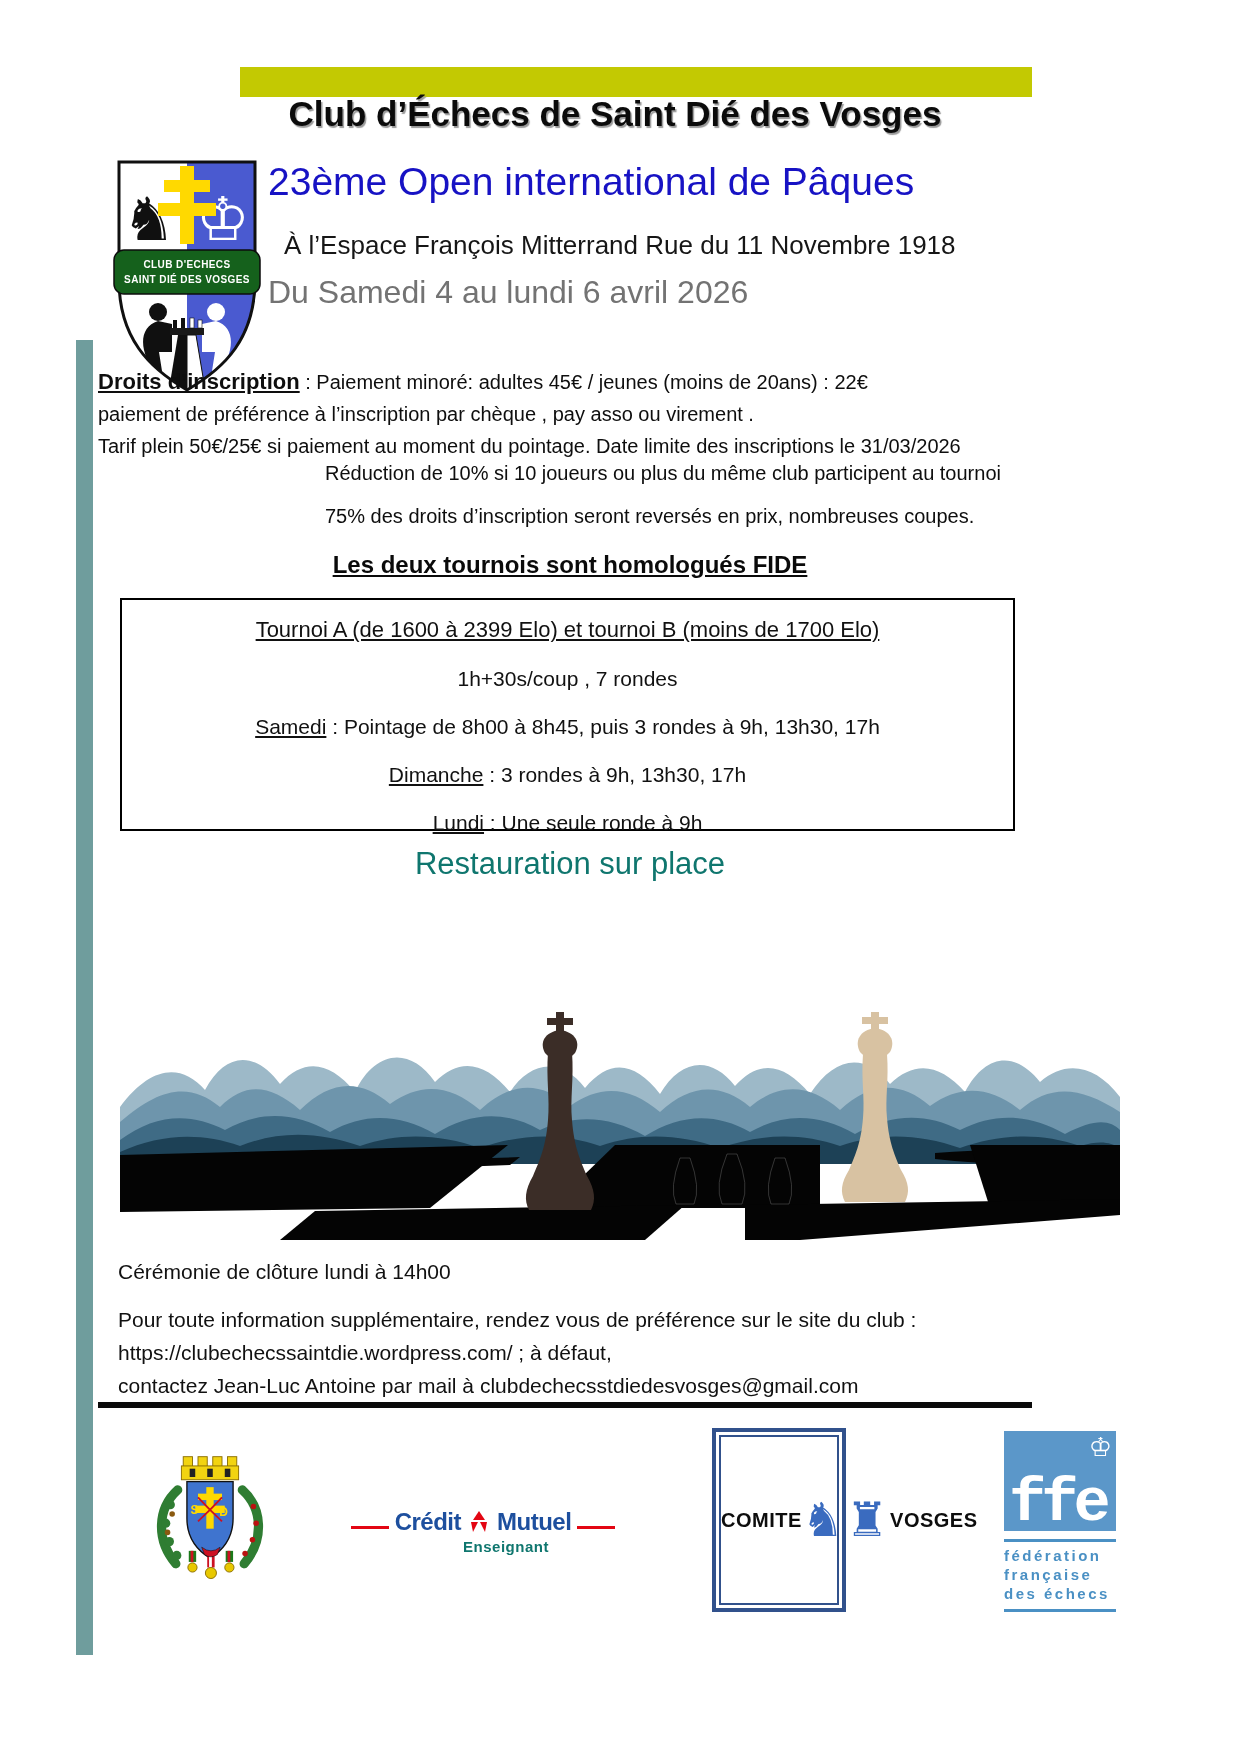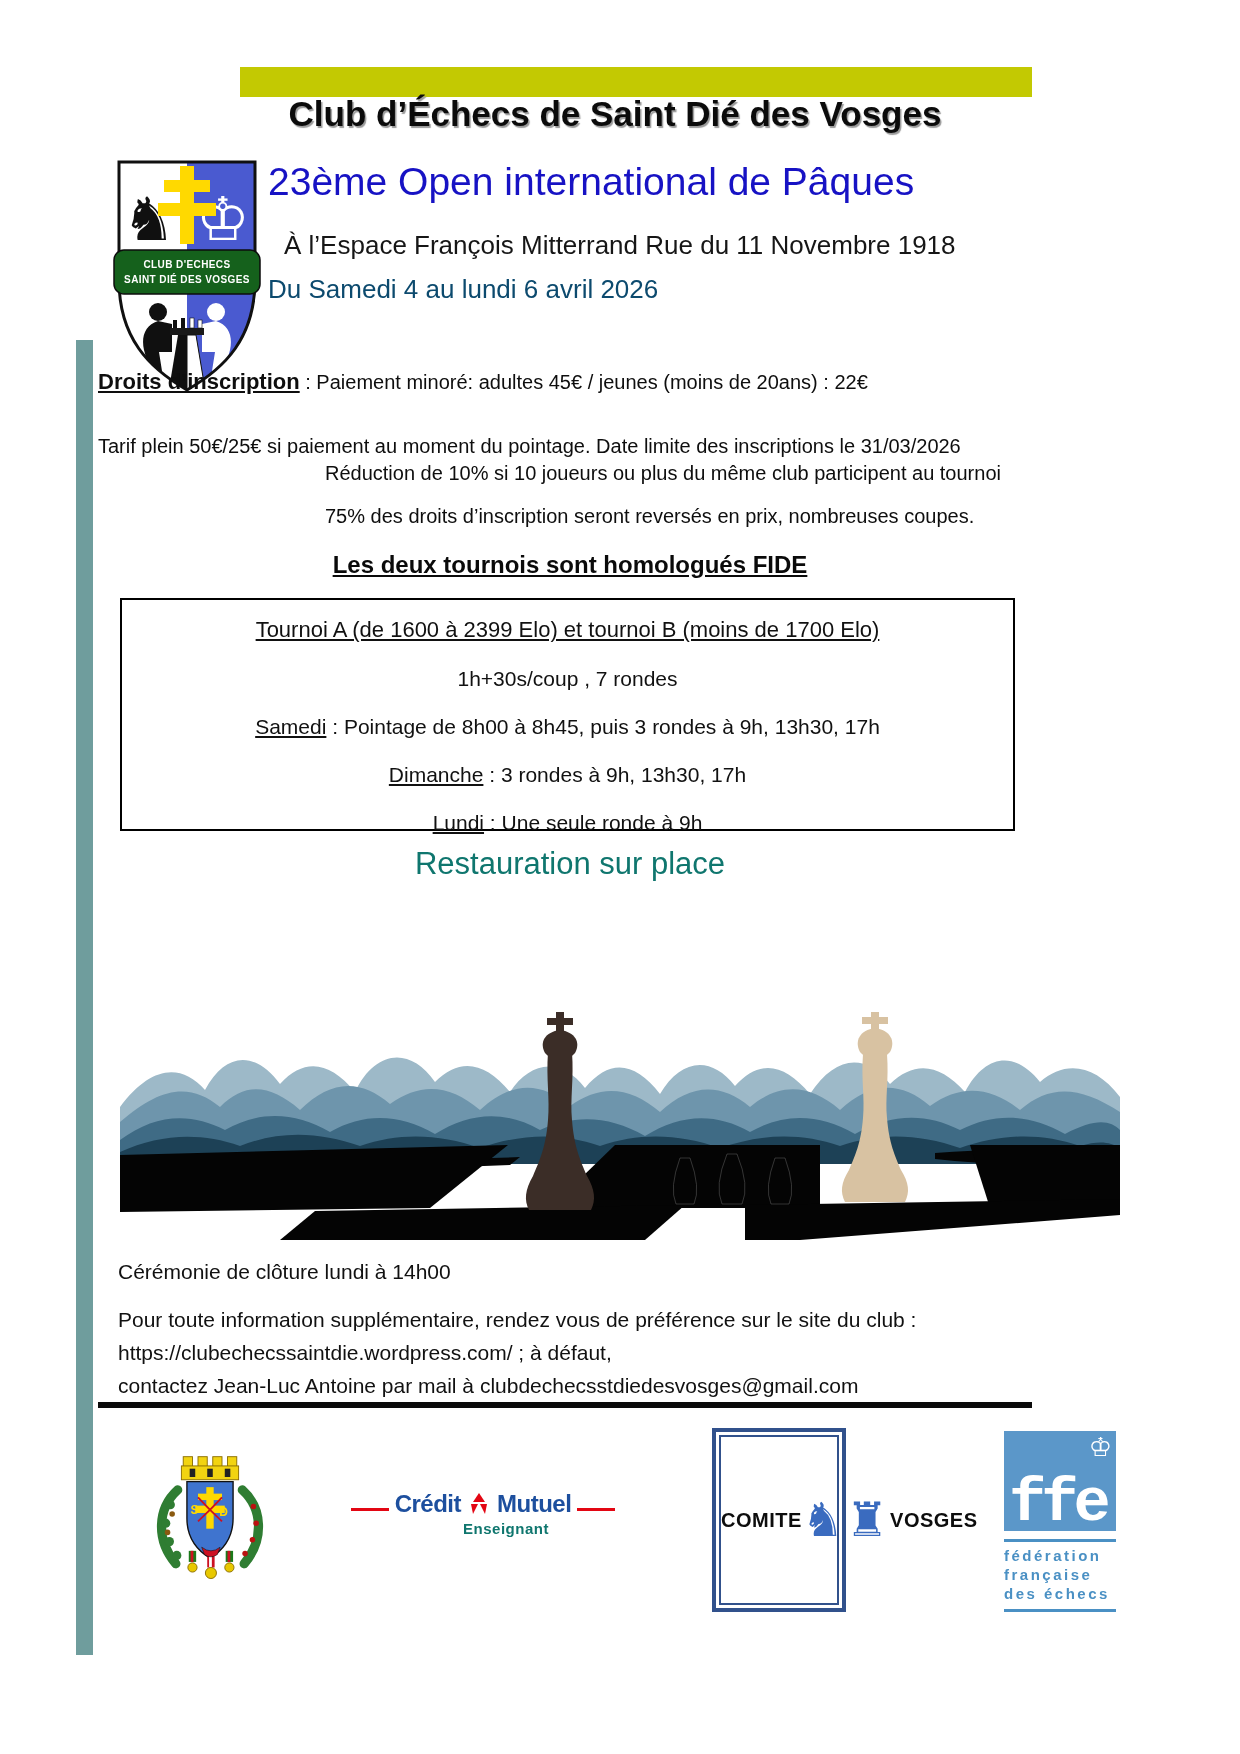--- a/index.html
+++ b/index.html
@@ -12,7 +12,7 @@
               color:#0b0b0b;text-shadow:1.5px 1.5px 1px #9a9a9a;}
   .event-title{left:268px;top:160px;width:760px;font-size:39px;color:#1712c4;}
   .venue{left:284px;top:230px;width:740px;font-size:26px;color:#161616;}
-  .dates{left:268px;top:274px;width:700px;font-size:26px;color:#0c4a6e;}
+  .dates{left:268px;top:274px;width:700px;font-size:32px;color:#737373;}
   .teal-bar{left:76px;top:340px;width:17px;height:1315px;background:#6f9d9d;}
   
   .insc{left:98px;top:366px;width:940px;font-size:20px;line-height:32px;color:#0e0e0e;}

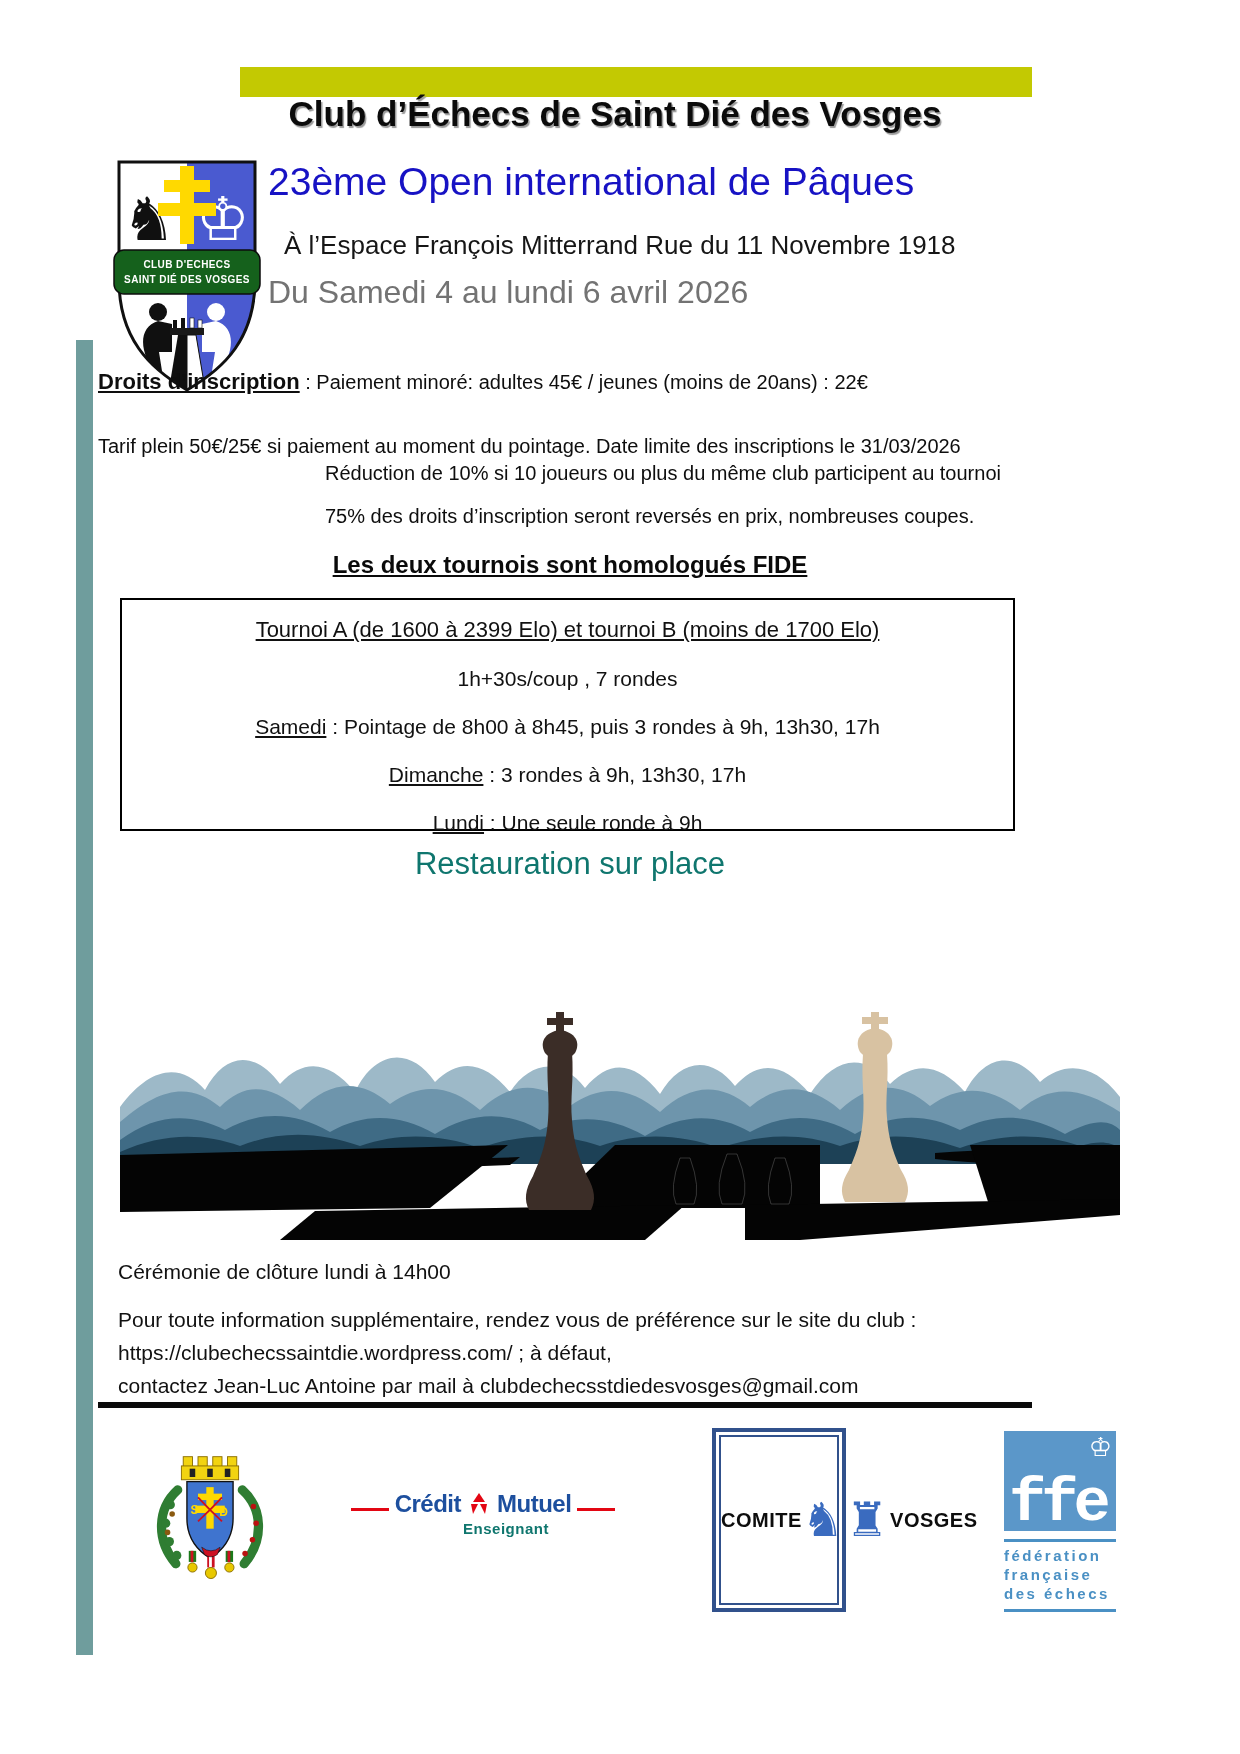--- a/index.html
+++ b/index.html
@@ -109,7 +109,7 @@
 
   <div class="abs insc">
     <span class="u-bold">Droits d’inscription</span><span> : Paiement minoré: adultes  45€ / jeunes (moins de 20ans) : 22€</span><br>
-    <br>
+    <span>paiement de préférence à l’inscription par chèque , pay asso ou virement .</span><br>
     <span>Tarif plein 50€/25€ si paiement au moment du pointage. Date limite des inscriptions le 31/03/2026</span>
   </div>
   <div class="abs indent1">Réduction de 10% si 10 joueurs ou plus du même club participent au tournoi</div>

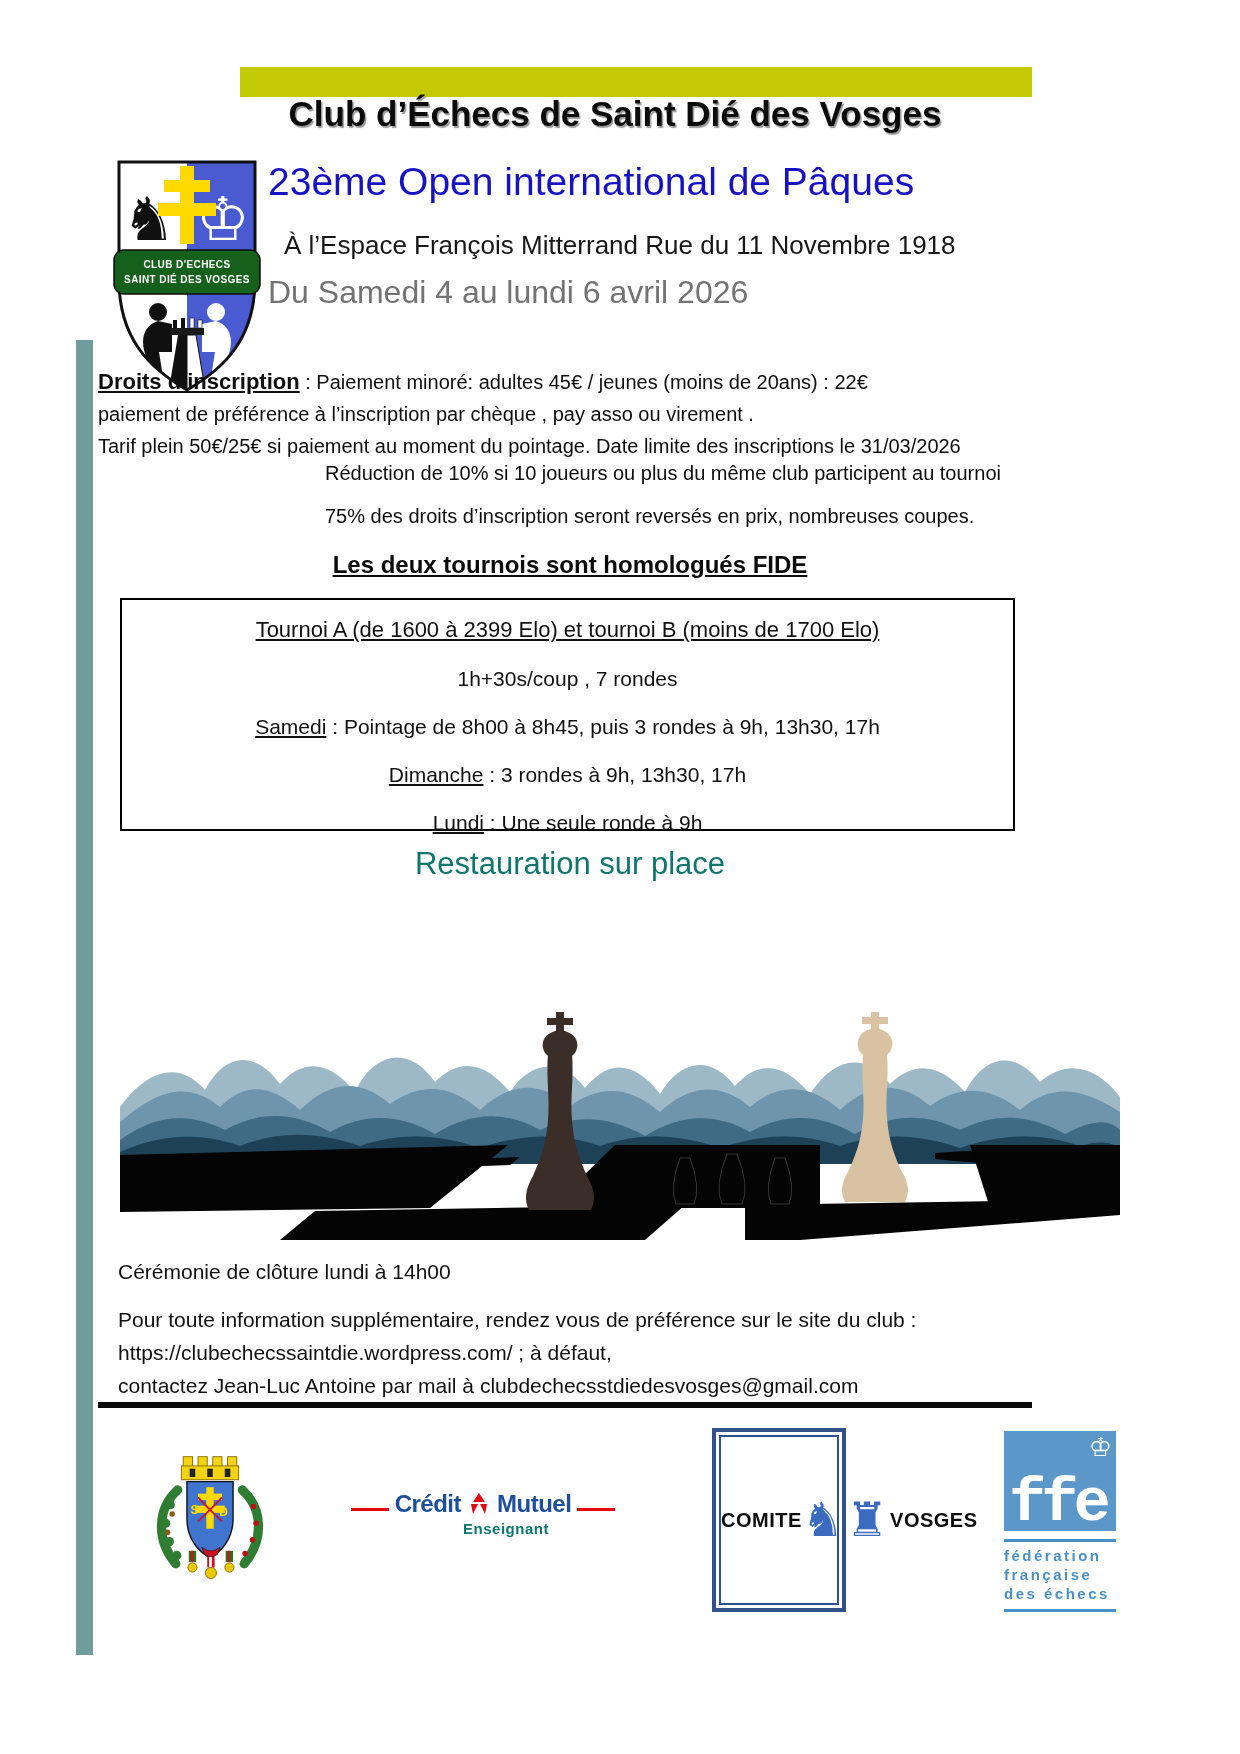--- a/index.html
+++ b/index.html
@@ -34,7 +34,7 @@
   
   .arms{left:150px;top:1448px;width:120px;height:154px;}
   .cm{left:338px;top:1490px;width:290px;text-align:center;}
-  .cm-row{display:flex;align-items:center;justify-content:center;gap:6px;}
+  .cm-row{display:flex;align-items:center;justify-content:center;gap:6px;margin-top:18px;}
   .cm-word{font-size:24px;font-weight:bold;color:#1d4f9e;letter-spacing:-0.5px;}
   .cm-dash{width:38px;height:3px;background:#e30613;margin-top:10px;}
   .cm-sub{font-size:15px;font-weight:bold;color:#0f766e;margin-top:2px;padding-left:46px;

